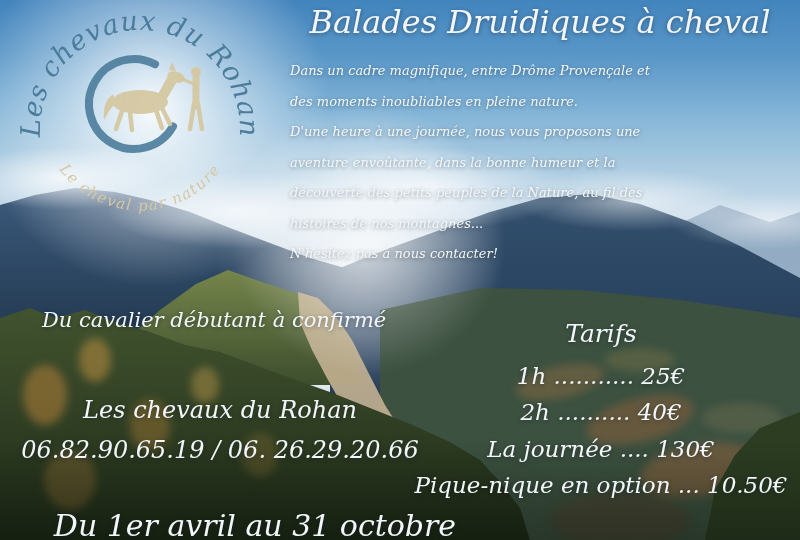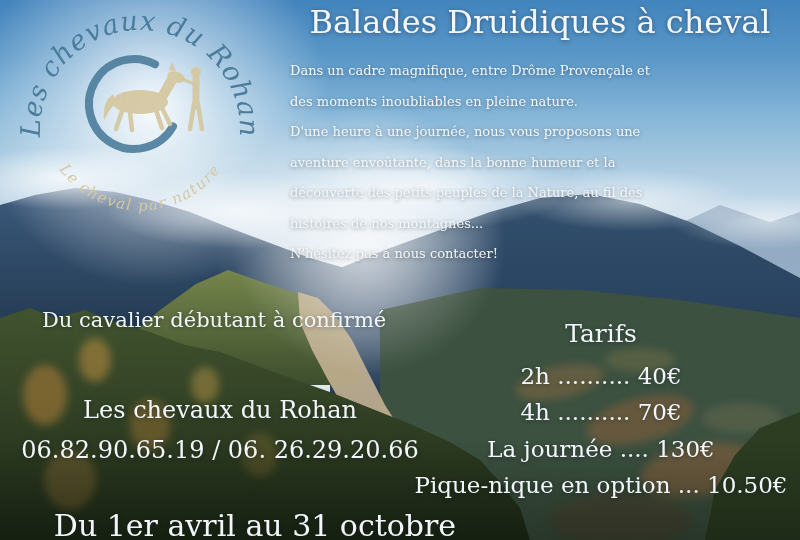--- a/index.html
+++ b/index.html
@@ -20,7 +20,7 @@
       radial-gradient(ellipse 170px 45px at 79% 37%, rgba(255,255,255,.55), rgba(255,255,255,0) 70%),
       radial-gradient(ellipse 140px 40px at 96% 41%, rgba(255,255,255,.5), rgba(255,255,255,0) 70%);
   }
-  .txt{position:absolute;color:#f3f6f8;text-shadow:0 1px 4px rgba(15,25,35,.45);}
+  .txt{position:absolute;color:#f3f6f8;font-style:italic;text-shadow:0 1px 4px rgba(15,25,35,.45);}
   .title{left:285px;top:2px;width:510px;text-align:center;font-size:32px;line-height:40px;}
   .intro{left:290px;top:56px;width:518px;text-align:left;font-size:13px;line-height:30.5px;}
   .riders{left:20px;top:304px;width:470px;text-align:left;font-size:21px;line-height:33px;margin-left:22px;}

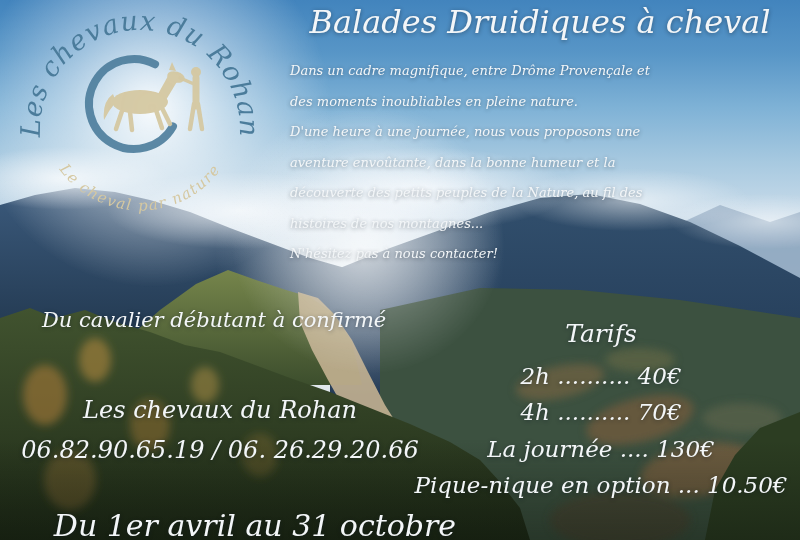--- a/index.html
+++ b/index.html
@@ -156,6 +156,7 @@
 
   <div class="txt tarifs">
     <div class="head">Tarifs</div>
+    <div>1h ........... 25€</div>
     <div>2h .......... 40€</div>
     <div>4h .......... 70€</div>
     <div>La journée .... 130€</div>

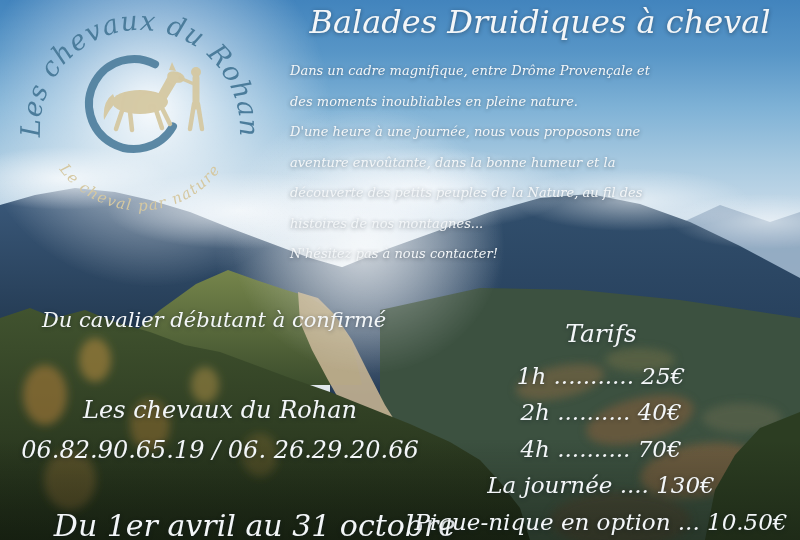--- a/index.html
+++ b/index.html
@@ -158,7 +158,6 @@
     <div class="head">Tarifs</div>
     <div>1h ........... 25€</div>
     <div>2h .......... 40€</div>
-    <div>4h .......... 70€</div>
     <div>La journée .... 130€</div>
     <div>Pique-nique en option ... 10.50€</div>
   </div>

